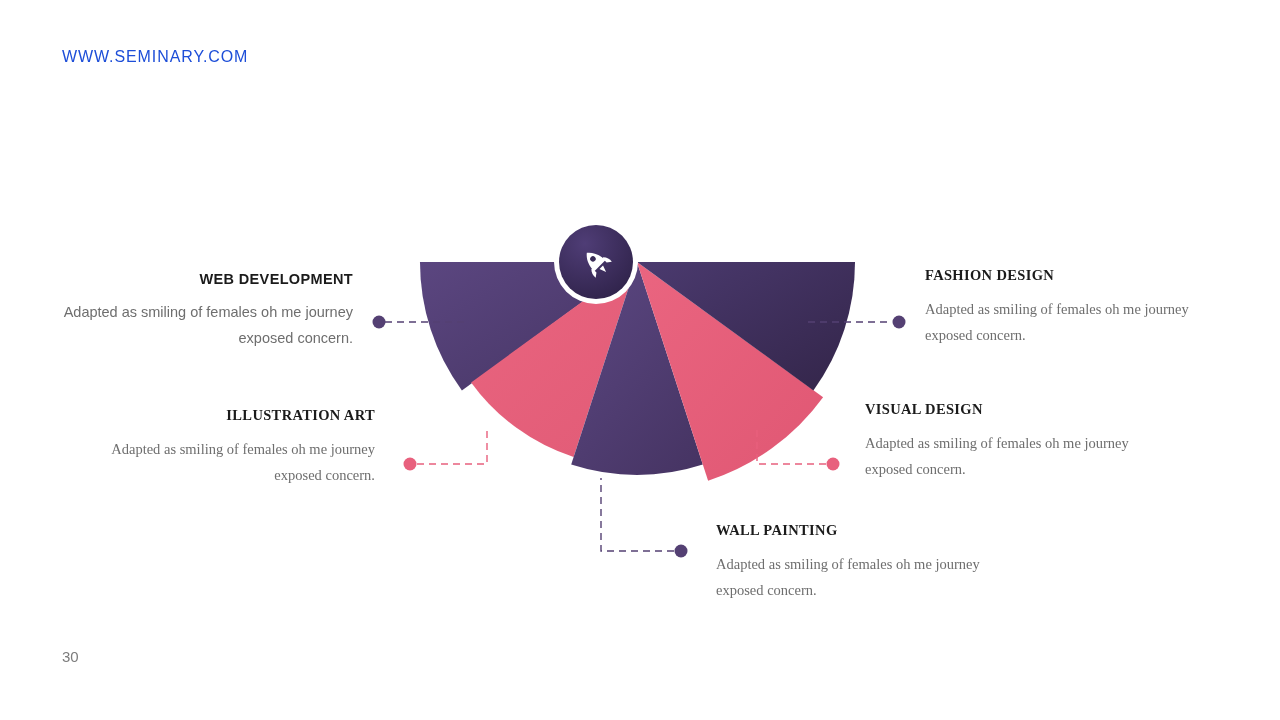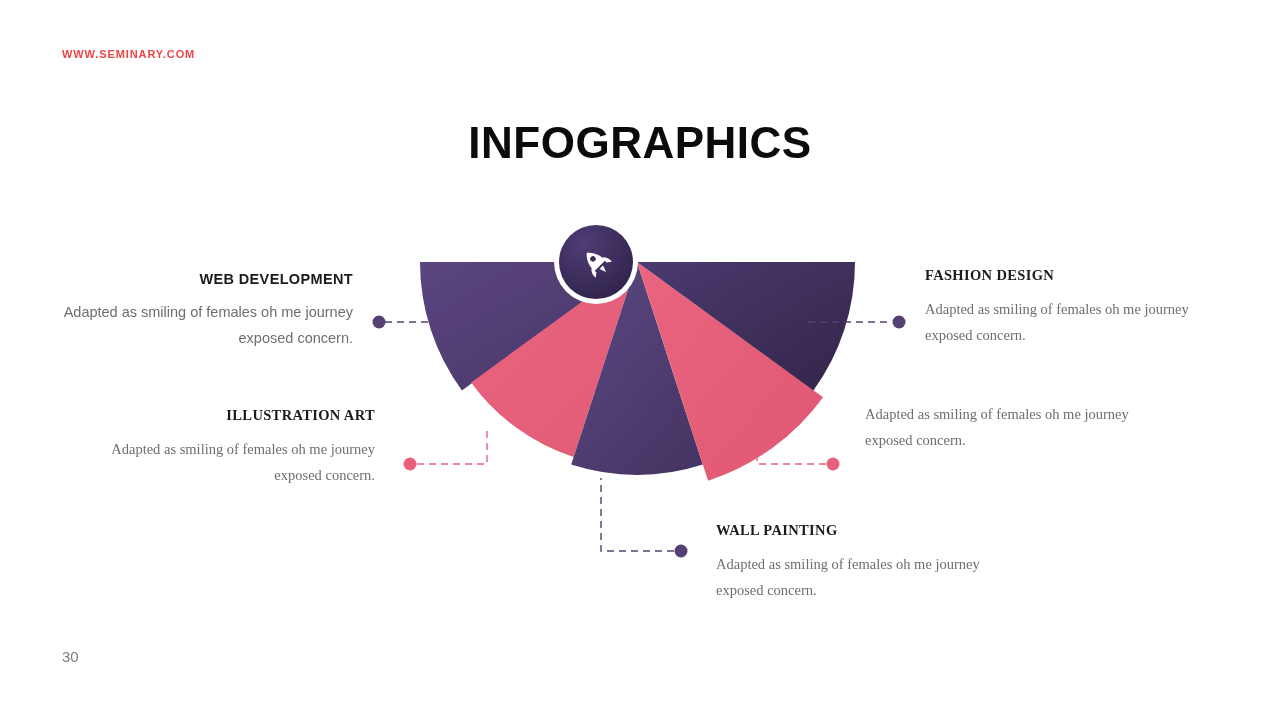--- a/index.html
+++ b/index.html
@@ -24,10 +24,10 @@
     position: absolute;
     left: 62px;
     top: 48px;
-    font-size: 11px;
-    font-weight: bold;
+    font-size: 16px;
+    font-weight: normal;
     letter-spacing: 0.9px;
-    color: #ef4444;
+    color: #1d4ed8;
   }
 
   .eyebrow {

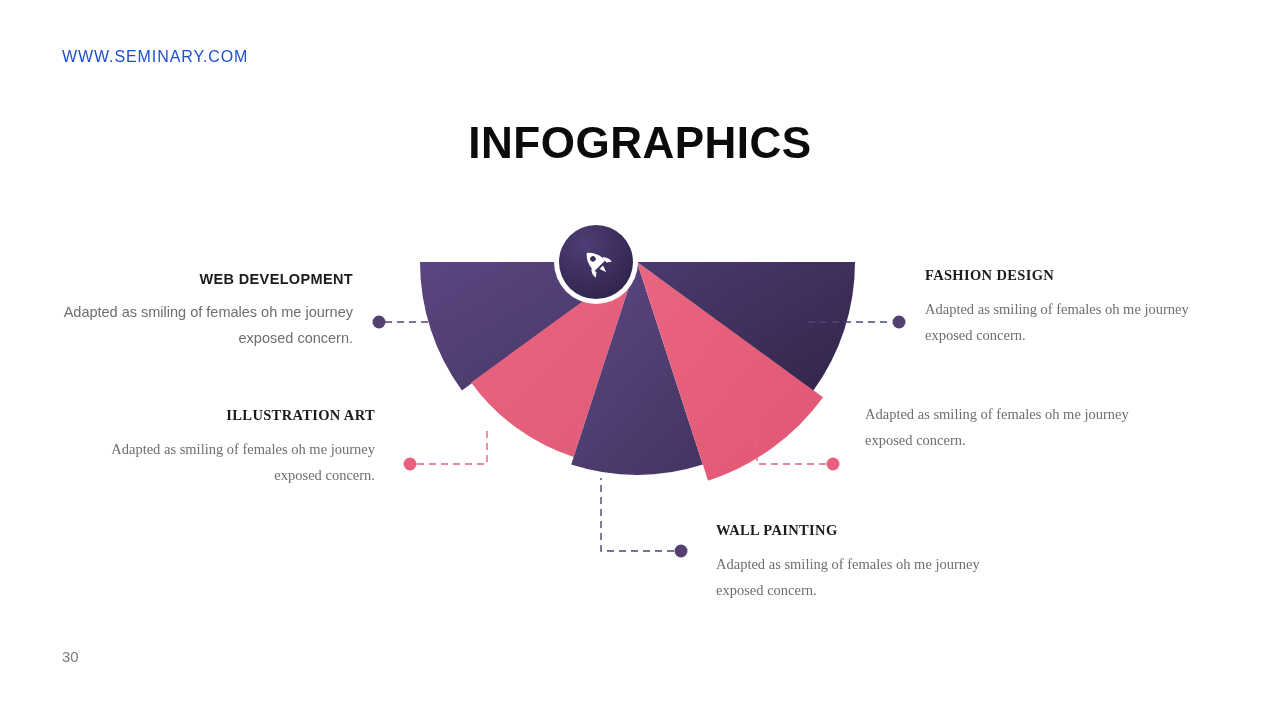--- a/index.html
+++ b/index.html
@@ -109,7 +109,6 @@
 <div class="slide">
 
   <div class="brand">WWW.SEMINARY.COM</div>
-  <div class="maintitle">INFOGRAPHICS</div>
   <div class="pagenum">30</div>
 
   <svg class="fan" viewBox="0 0 1280 720">

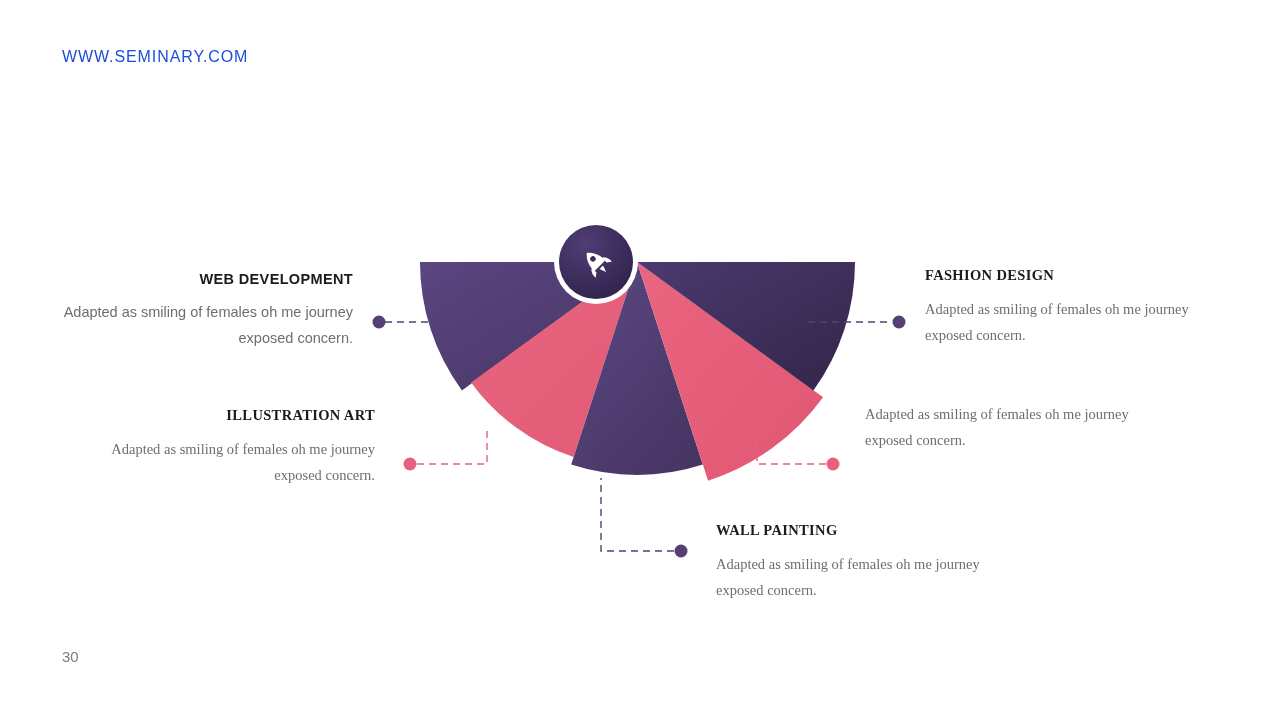--- a/index.html
+++ b/index.html
@@ -198,6 +198,7 @@
   </div>
 
   <div class="label left-align lbl-vis">
+    <p class="lt">VISUAL DESIGN</p>
     <p class="lb">Adapted as smiling of females oh me journey exposed concern.</p>
   </div>
 

